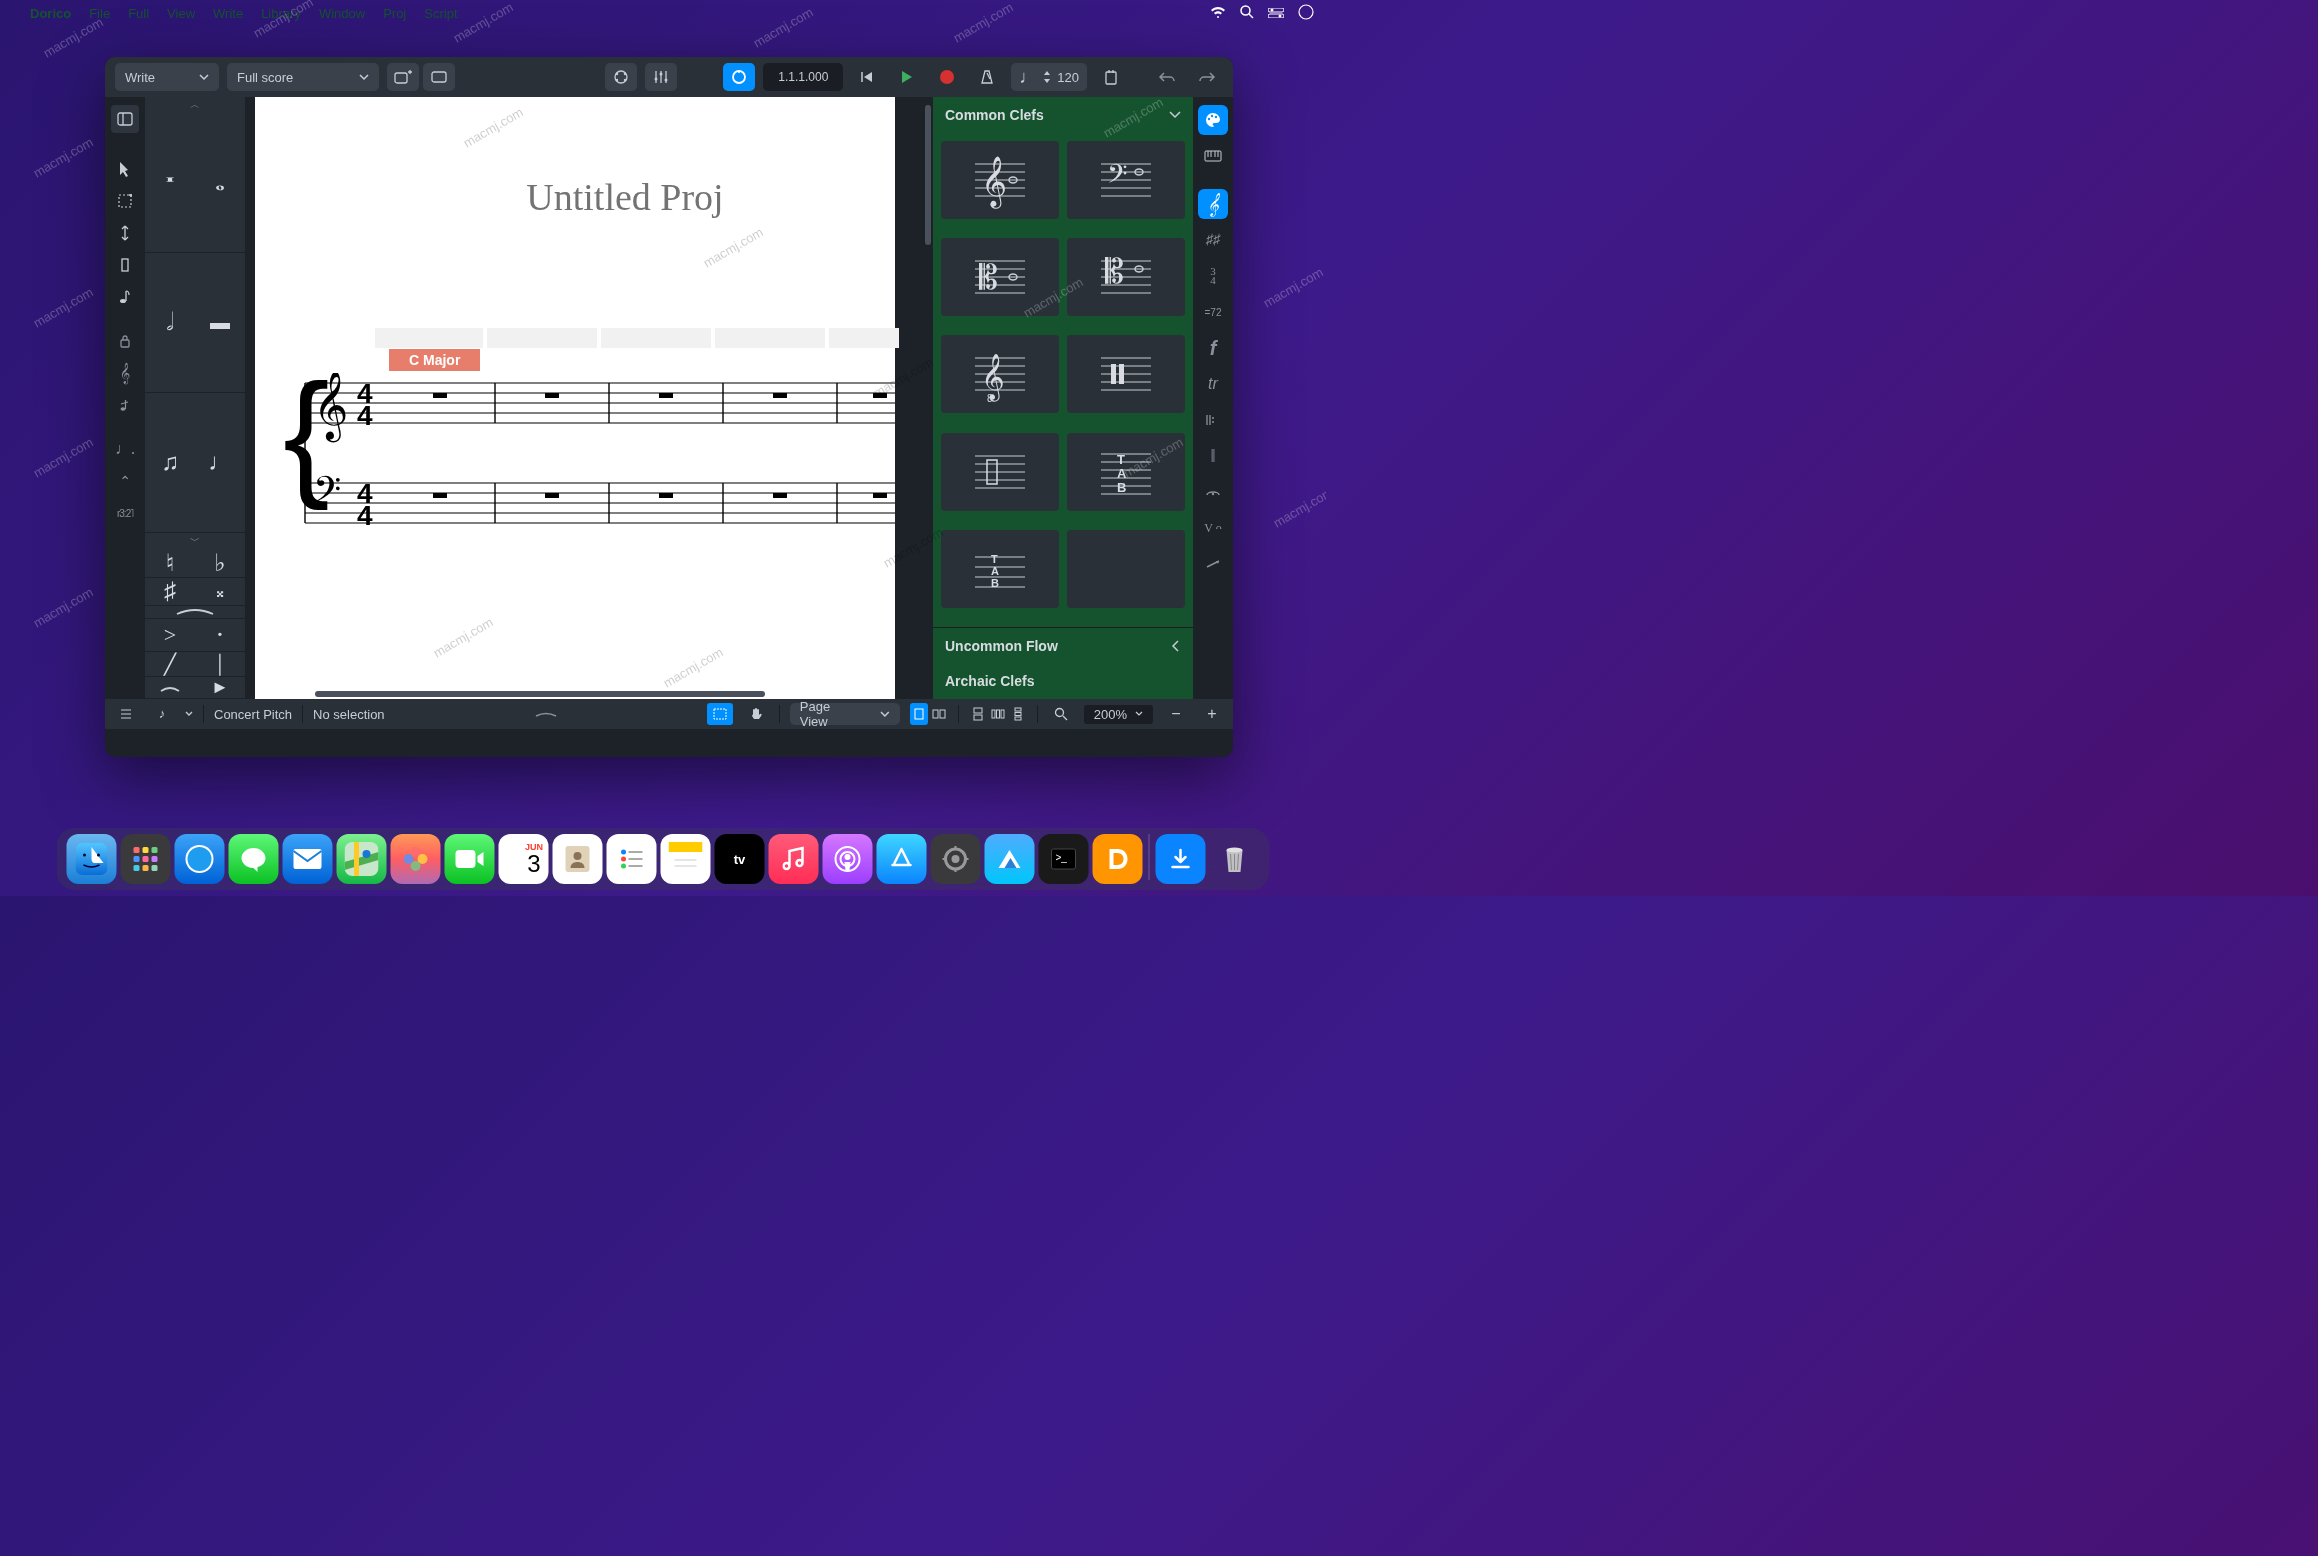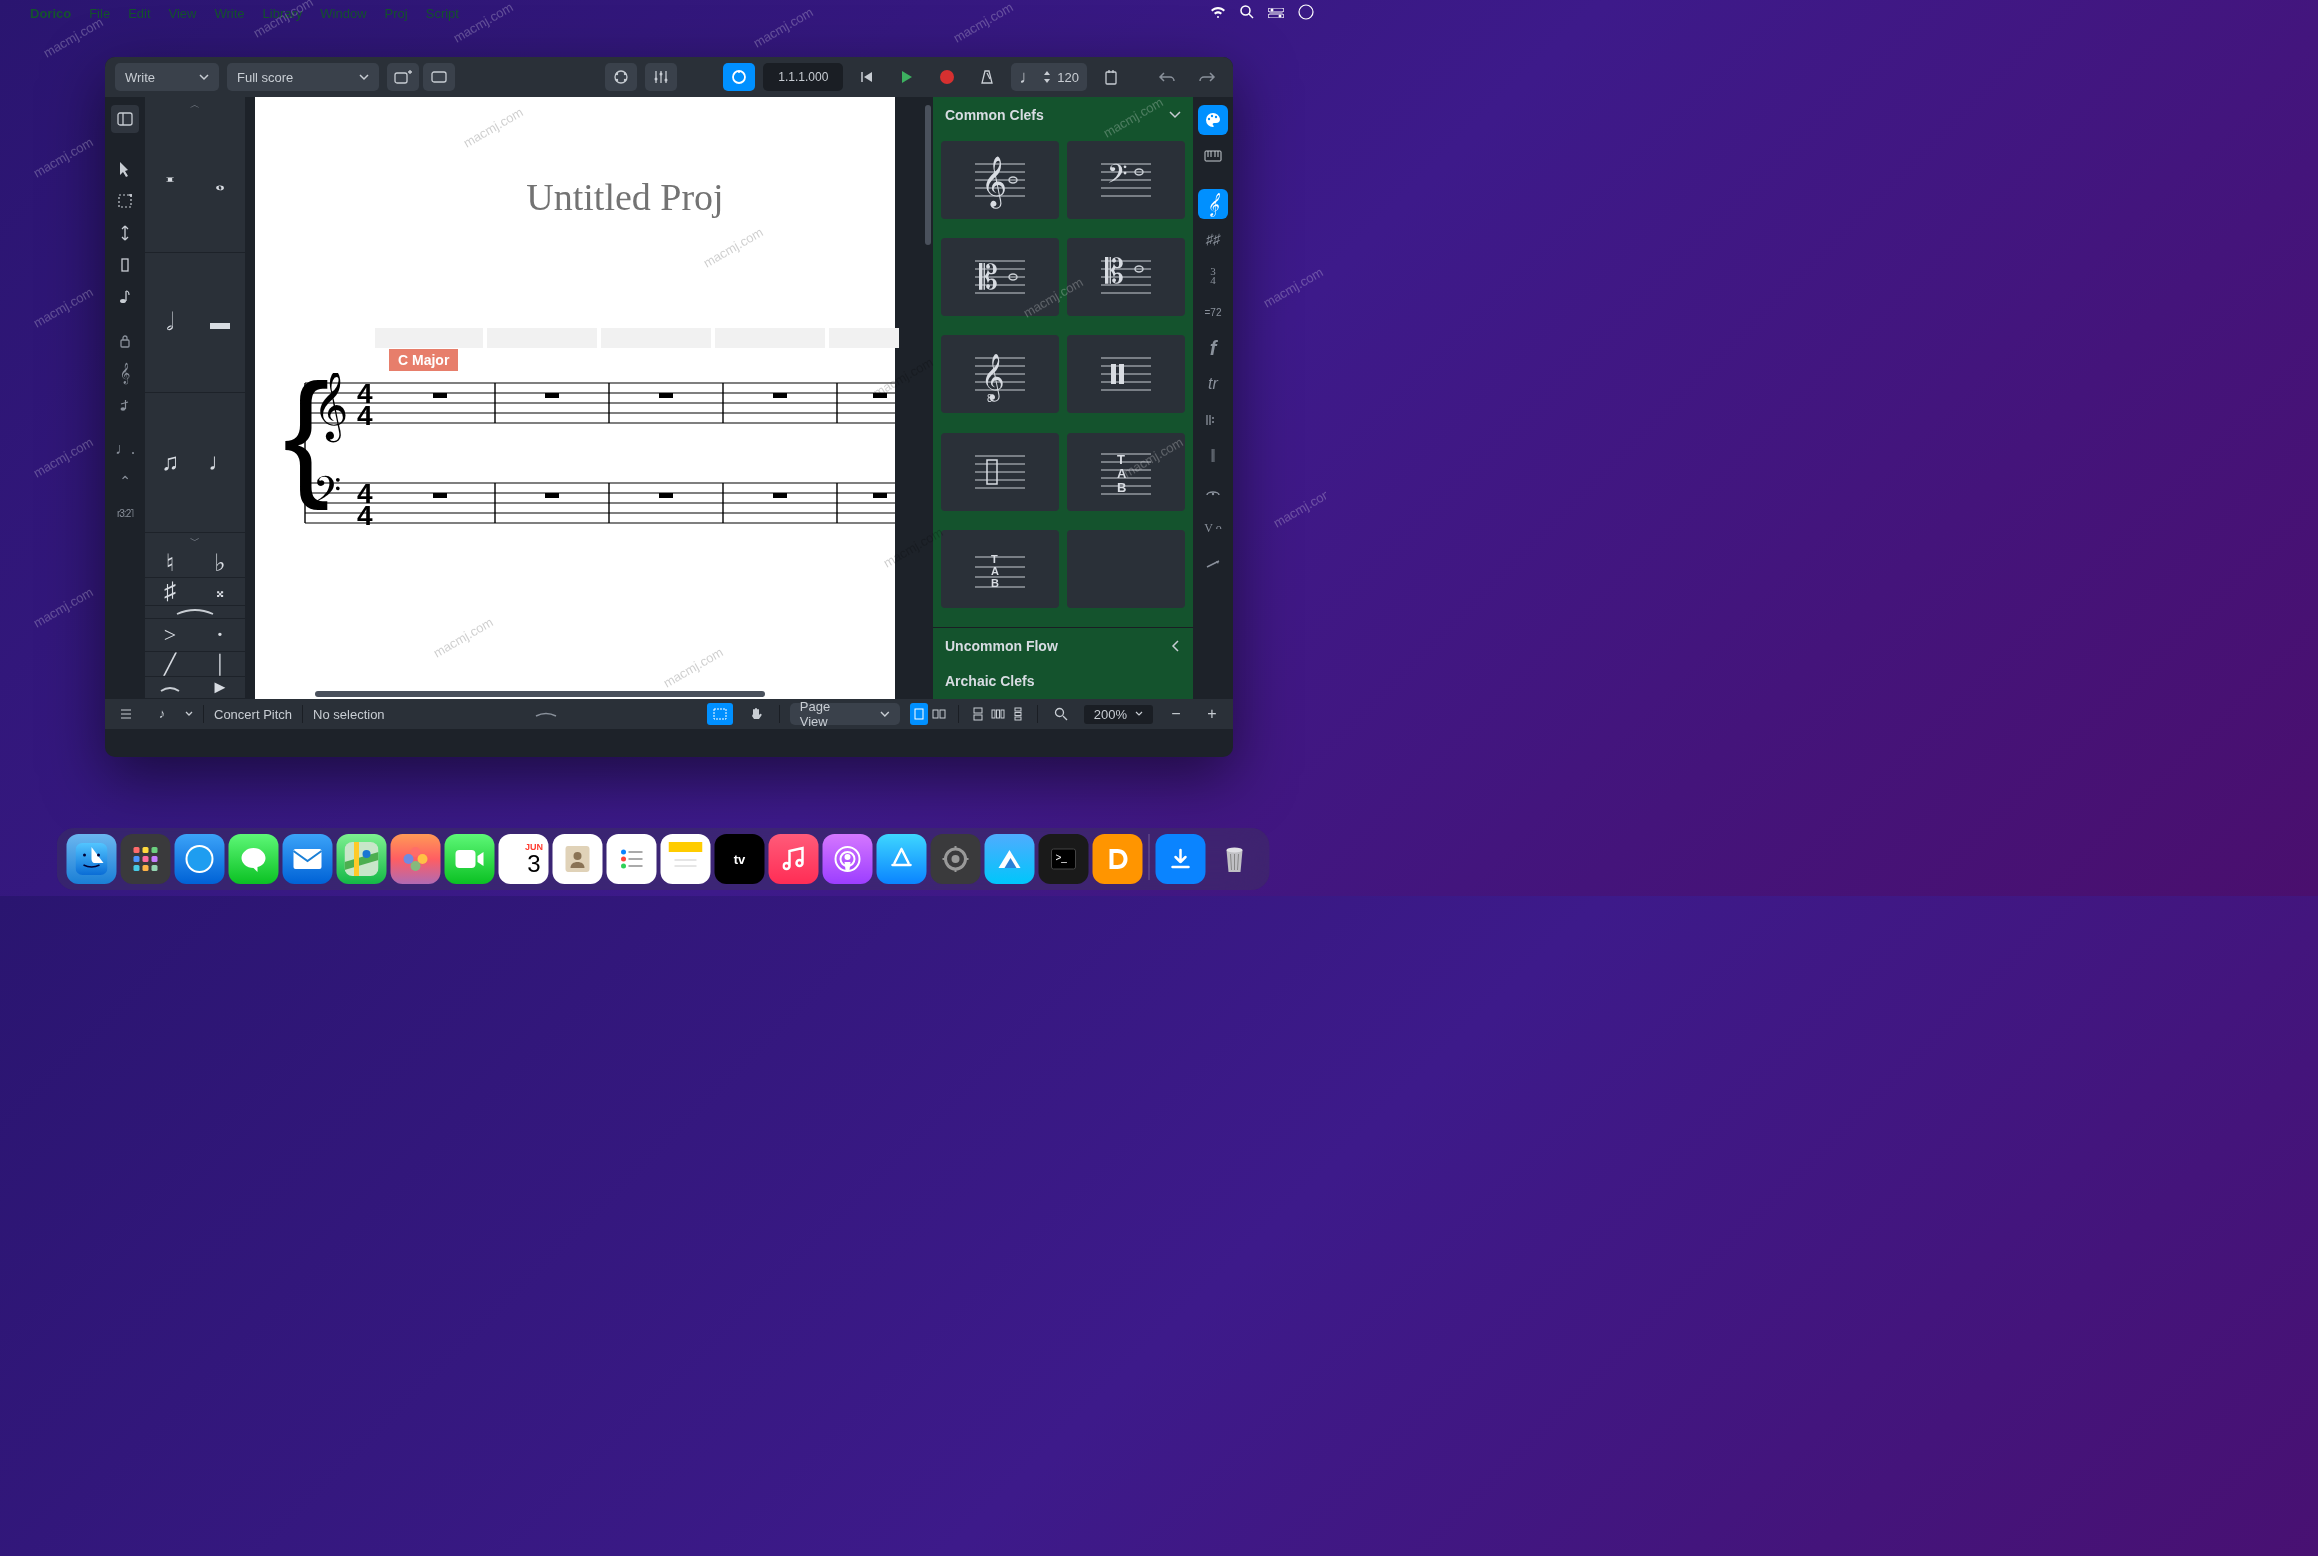--- a/index.html
+++ b/index.html
@@ -104,7 +104,7 @@
   <span class="apple"></span>
   <span class="app-name">Dorico</span>
   <span>File</span>
-  <span>Edit</span>
+  <span>Full</span>
   <span>View</span>
   <span>Write</span>
   <span>Library</span>

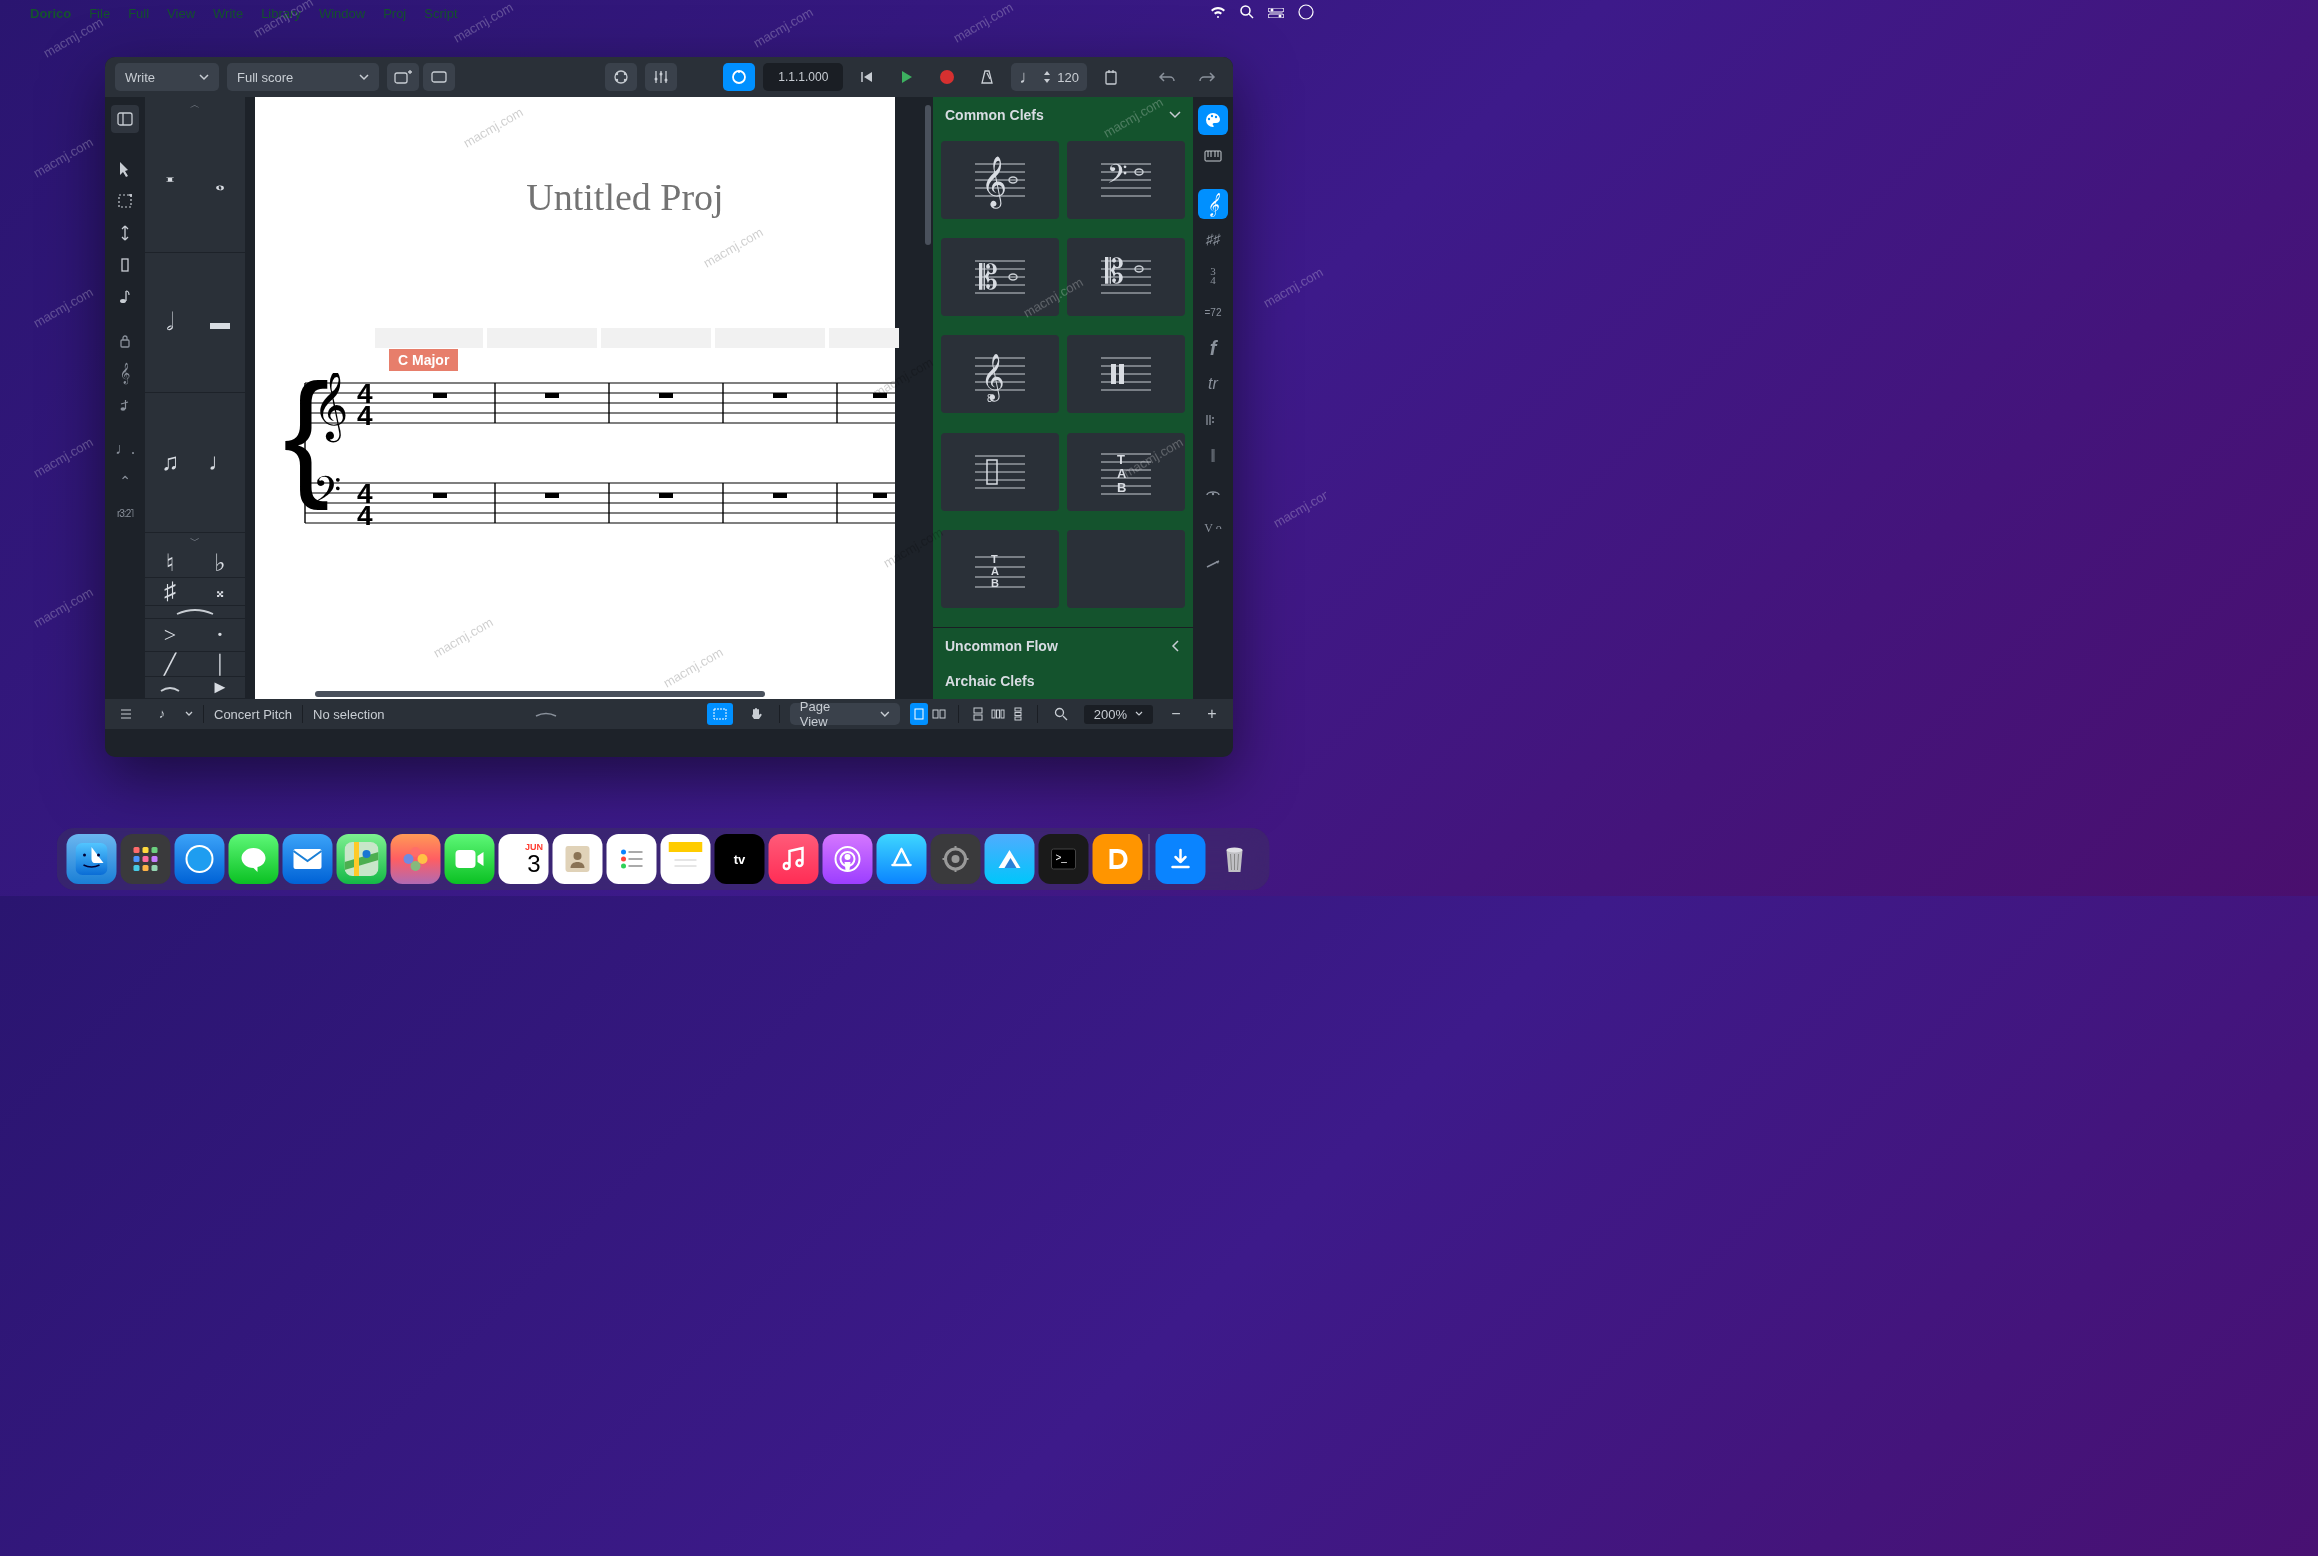--- a/index.html
+++ b/index.html
@@ -58,7 +58,7 @@
 .score{flex:1;background:#1d2229;position:relative;overflow:hidden;}
 .page{position:absolute;left:10px;top:0;width:640px;height:610px;background:#fff;}
 .page-title{position:absolute;left:50%;transform:translateX(-50%);top:78px;font-family:"Times New Roman",serif;font-size:38px;color:#737373;white-space:nowrap;width:460px;text-align:center;}
-.key-label{position:absolute;left:134px;top:252px;background:#e77e6b;color:#fff;padding:3px 9px;font-size:14px;font-weight:600;}
+.key-label{position:absolute;left:134px;top:252px;background:#e77e6b;color:#fff;padding:3px 20px;font-size:14px;font-weight:600;}
 .page-scroll{position:absolute;right:2px;top:8px;width:6px;height:140px;background:#4a515c;border-radius:3px;}
 .page-hscroll{position:absolute;left:70px;bottom:2px;width:450px;height:6px;background:#4a515c;border-radius:3px;}
 

